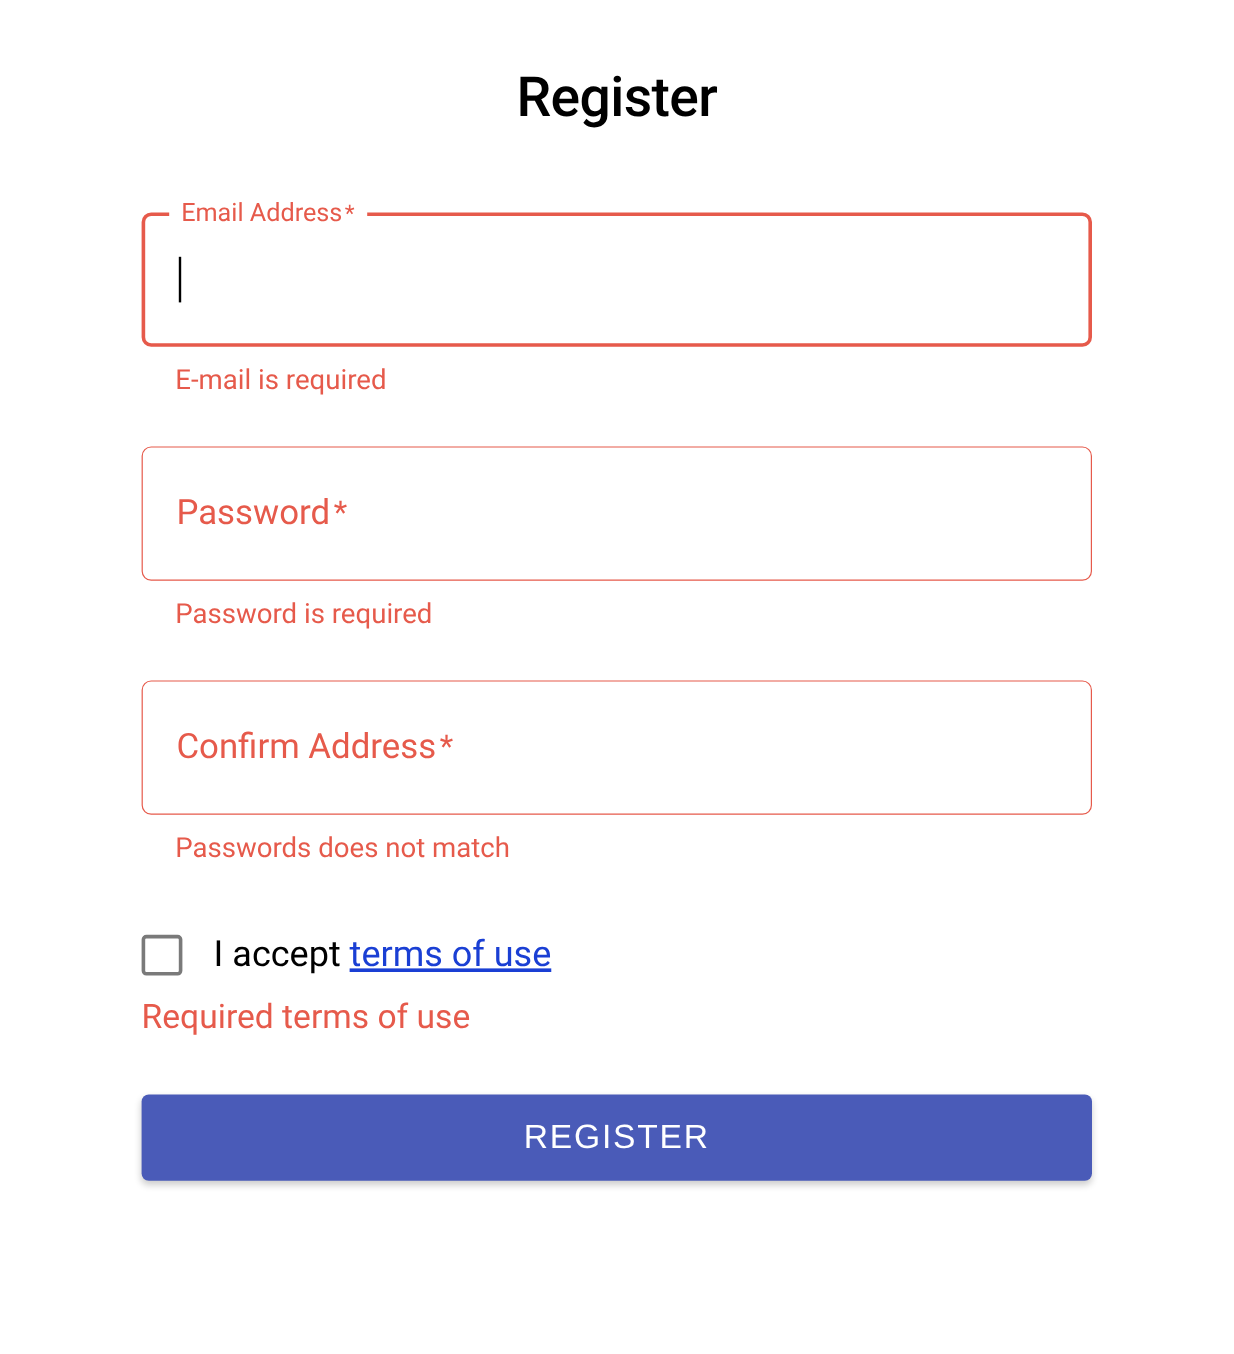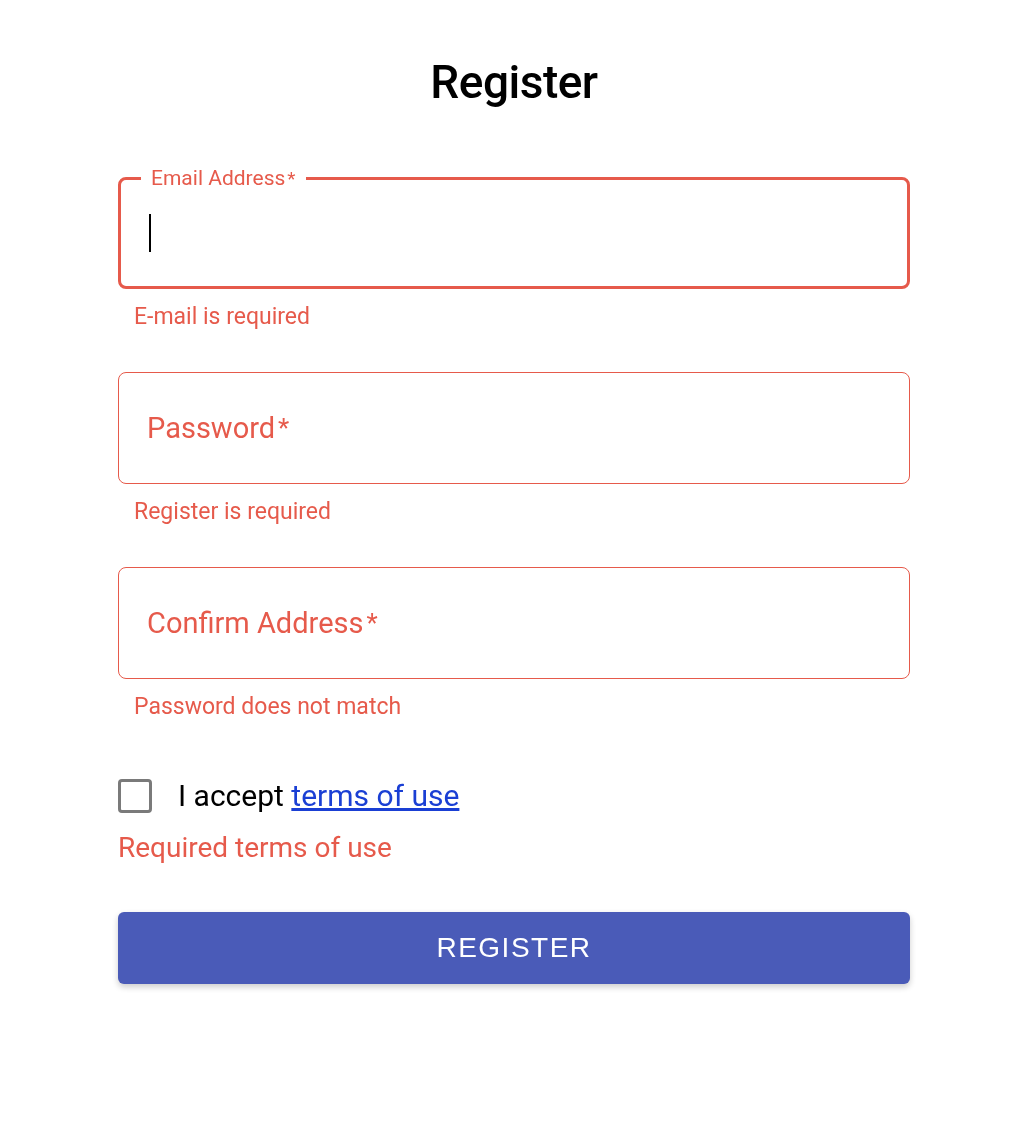--- a/index.html
+++ b/index.html
@@ -82,7 +82,7 @@
       color: #e65a4b;
       font-size: 23px;
       margin-top: 14px;
-      margin-left: 16px;
+      margin-left: 28px;
       font-weight: 400;
     }
     .checkbox-row {

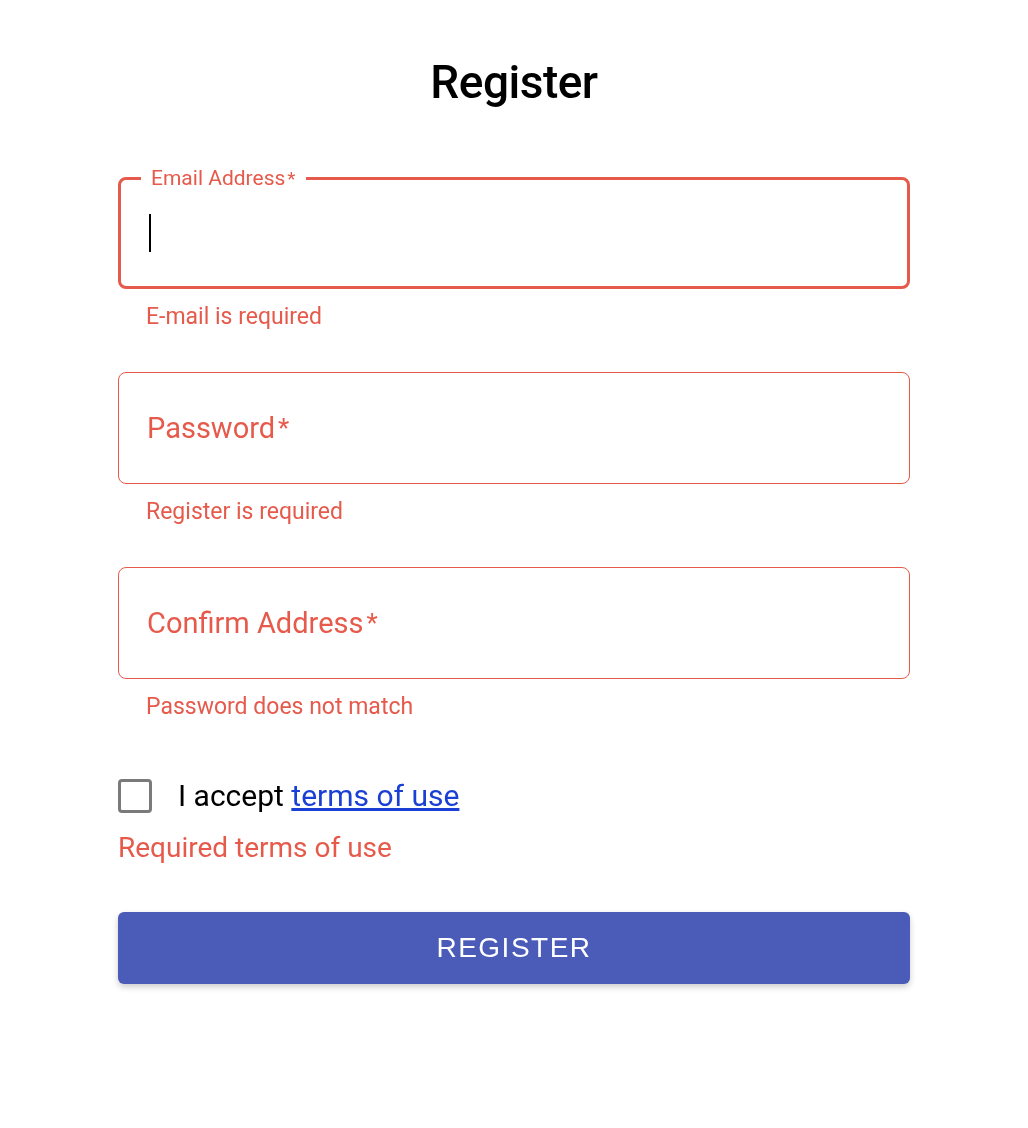--- a/index.html
+++ b/index.html
@@ -161,7 +161,7 @@
       </span>
       <input type="password" class="field-input" style="position: absolute; opacity: 0; pointer-events: none;" value="">
     </div>
-    <div class="field-error">Register is required</div>
+    <div class="field-error">Password is required</div>
   </div>
 
   

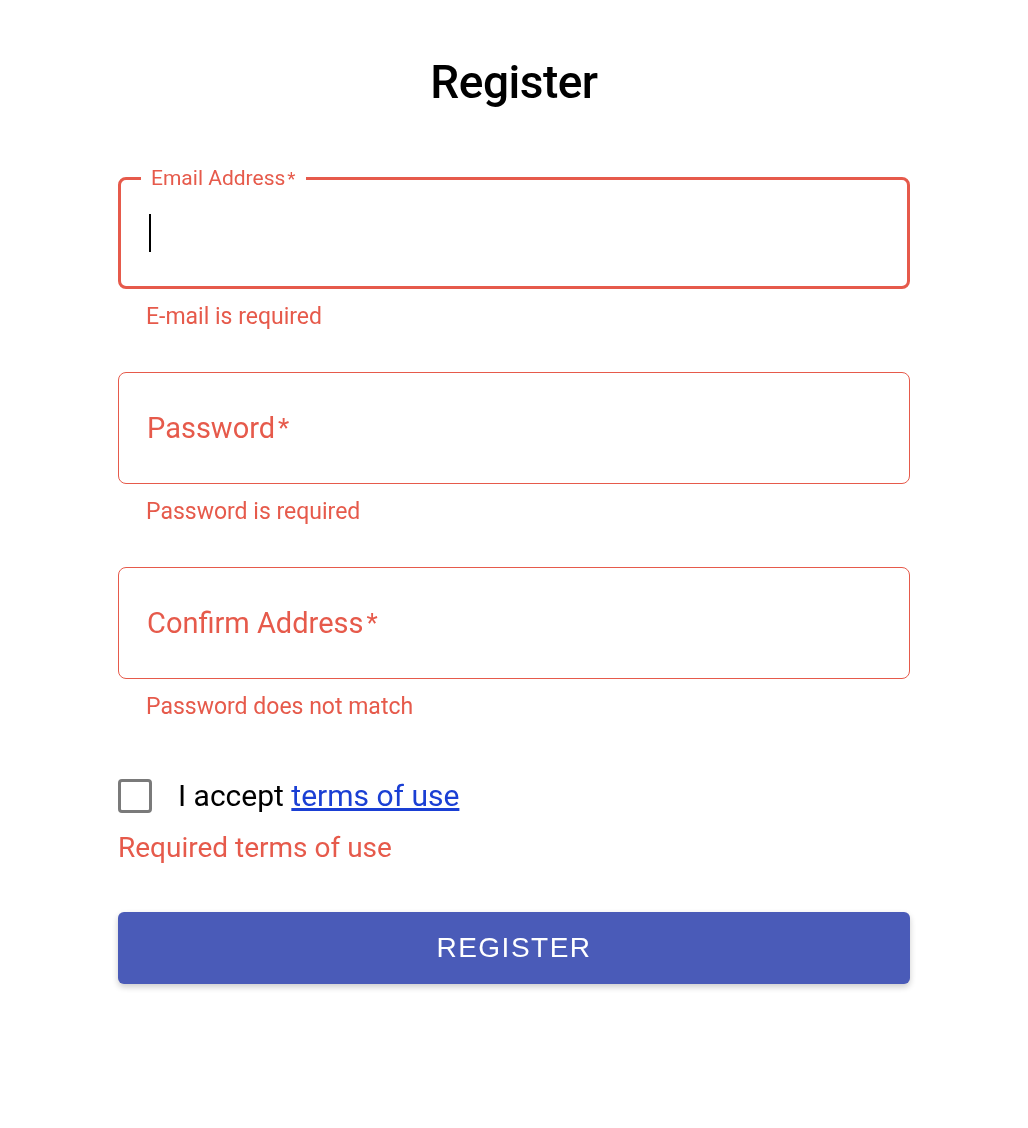--- a/index.html
+++ b/index.html
@@ -172,7 +172,7 @@
       </span>
       <input type="password" class="field-input" style="position: absolute; opacity: 0; pointer-events: none;" value="">
     </div>
-    <div class="field-error">Password does not match</div>
+    <div class="field-error">Passwords does not match</div>
   </div>
 
   

